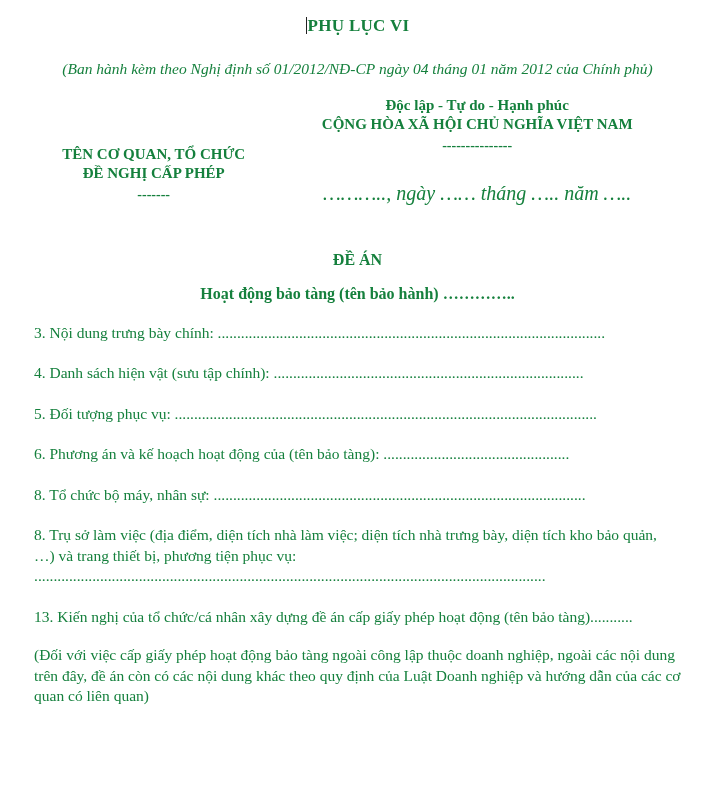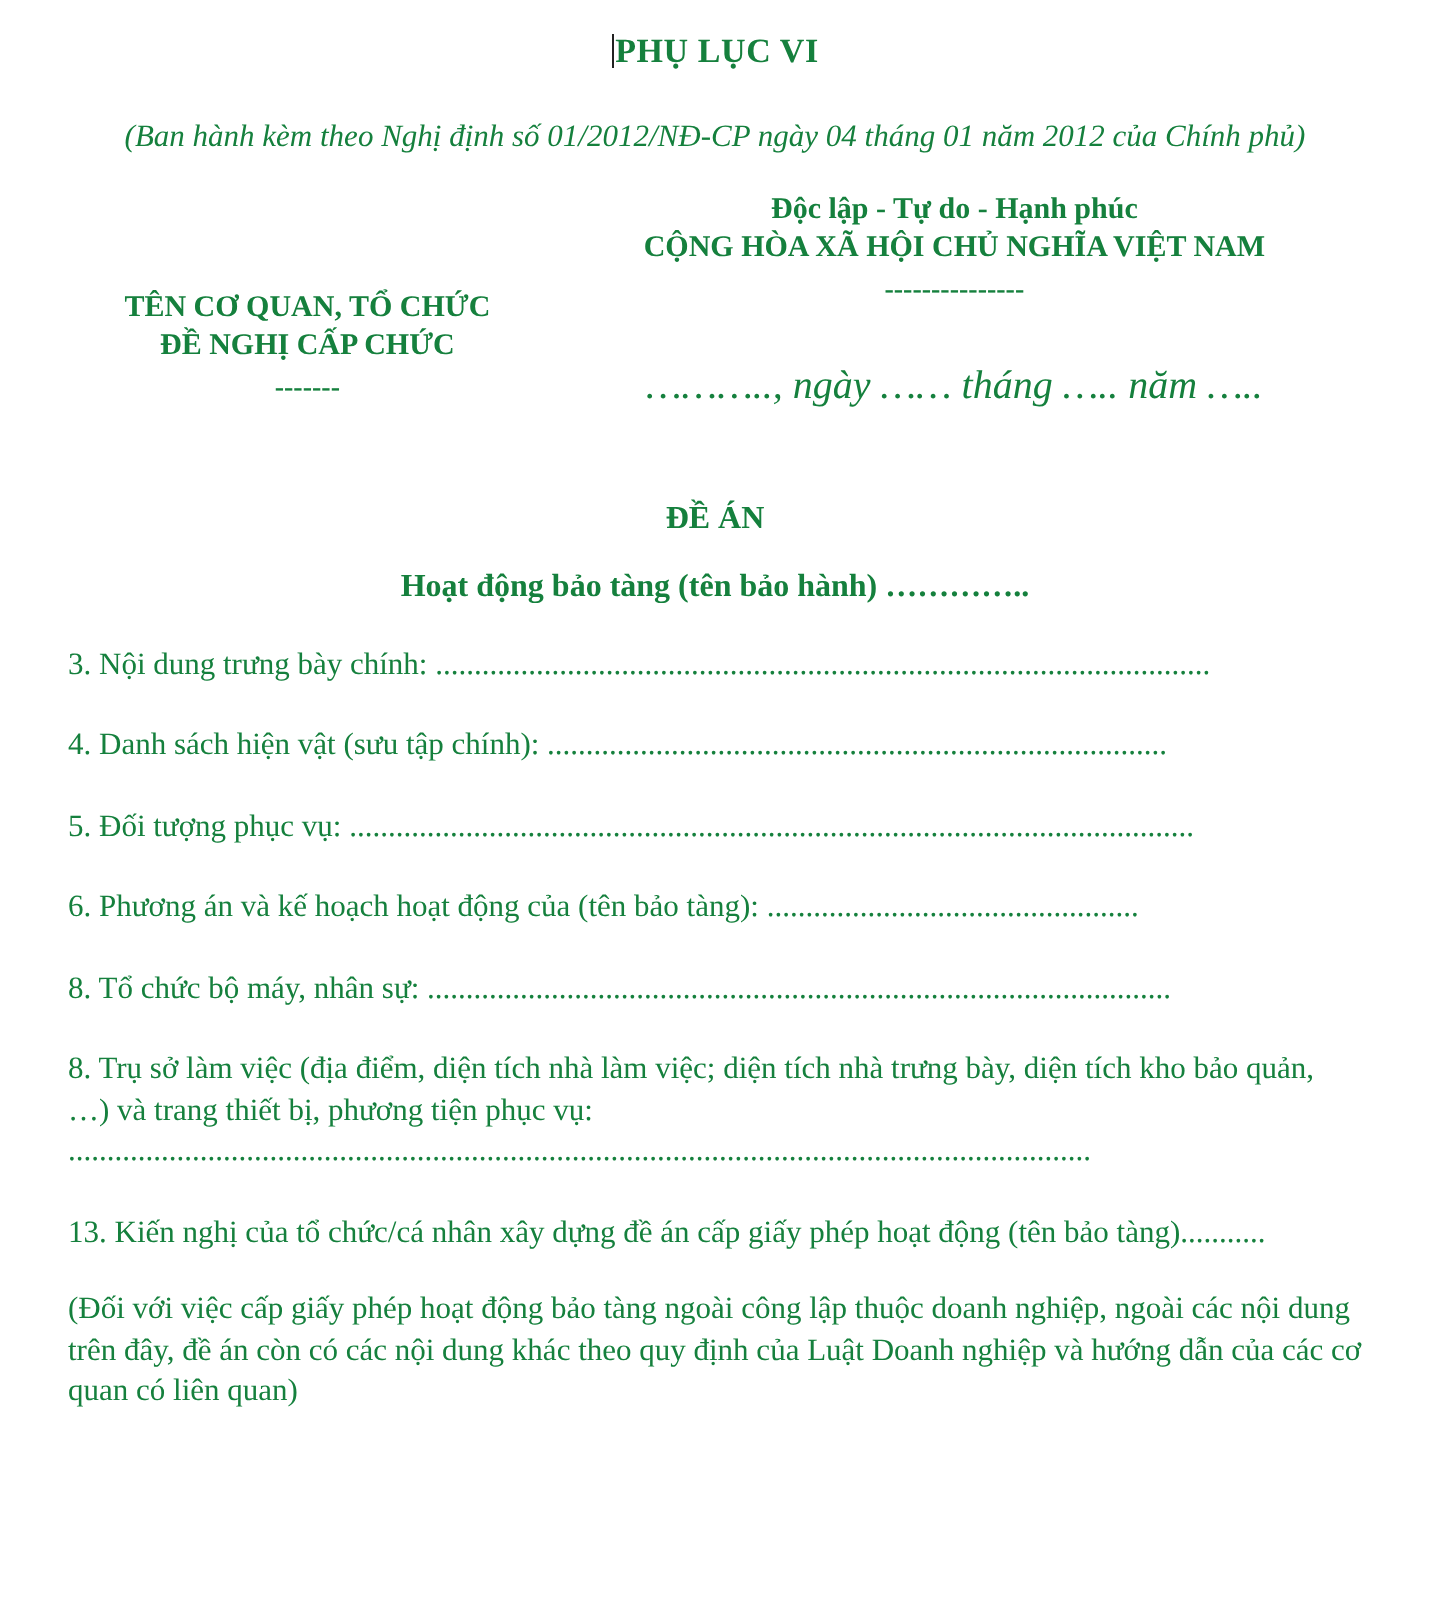--- a/index.html
+++ b/index.html
@@ -109,7 +109,7 @@
   <div class="header-row">
     <div class="header-left">
       <div class="hline">TÊN CƠ QUAN, TỔ CHỨC</div>
-      <div class="hline">ĐỀ NGHỊ CẤP CHỨC</div>
+      <div class="hline">ĐỀ NGHỊ CẤP PHÉP</div>
       <div class="separator">-------</div>
     </div>
     <div class="header-right">

